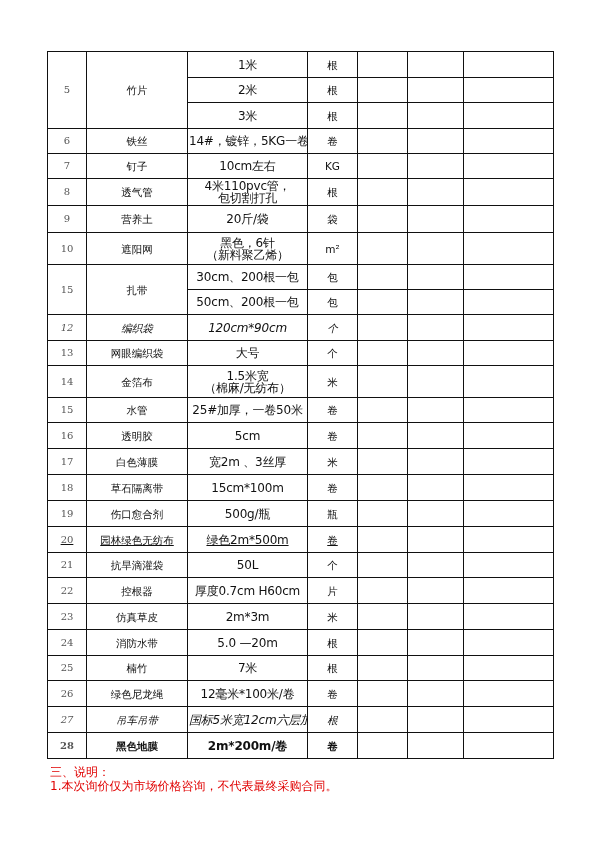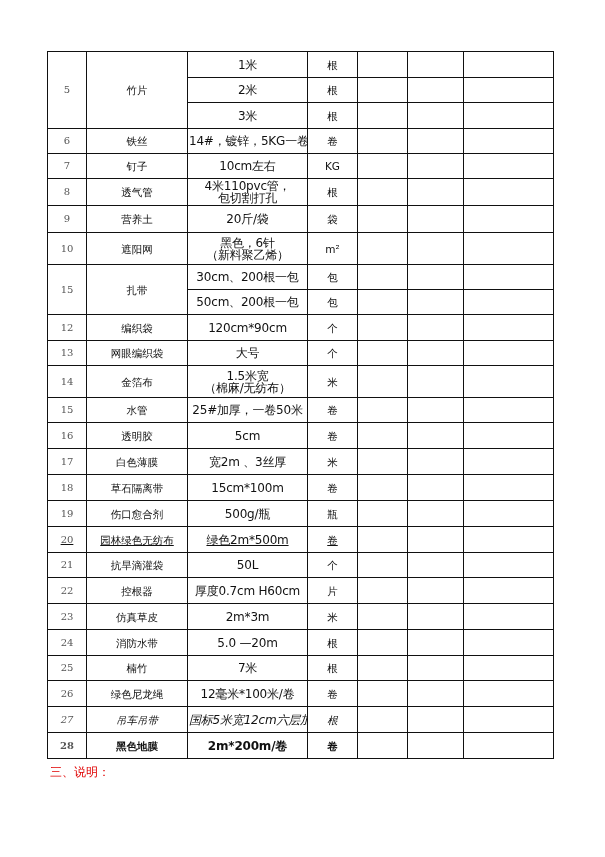--- a/index.html
+++ b/index.html
@@ -136,7 +136,7 @@
         <td></td>
         <td></td>
       </tr>
-      <tr style="height: 26px;">
+      <tr style="height: 26px; font-style: italic;">
         <td class="no" rowspan="1">12</td>
         <td rowspan="1">编织袋</td>
         <td class="spec">

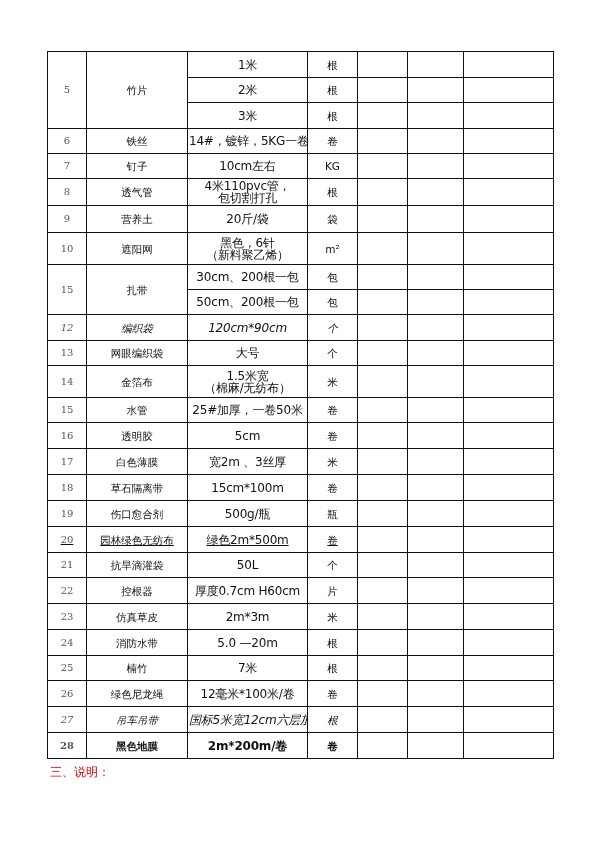--- a/index.html
+++ b/index.html
@@ -329,6 +329,7 @@
 
 <div class="notes">
   <div>三、说明：</div>
+  <div>1.本次询价仅为市场价格咨询，不代表最终采购合同。</div>
 </div>
 
 </body></html>

